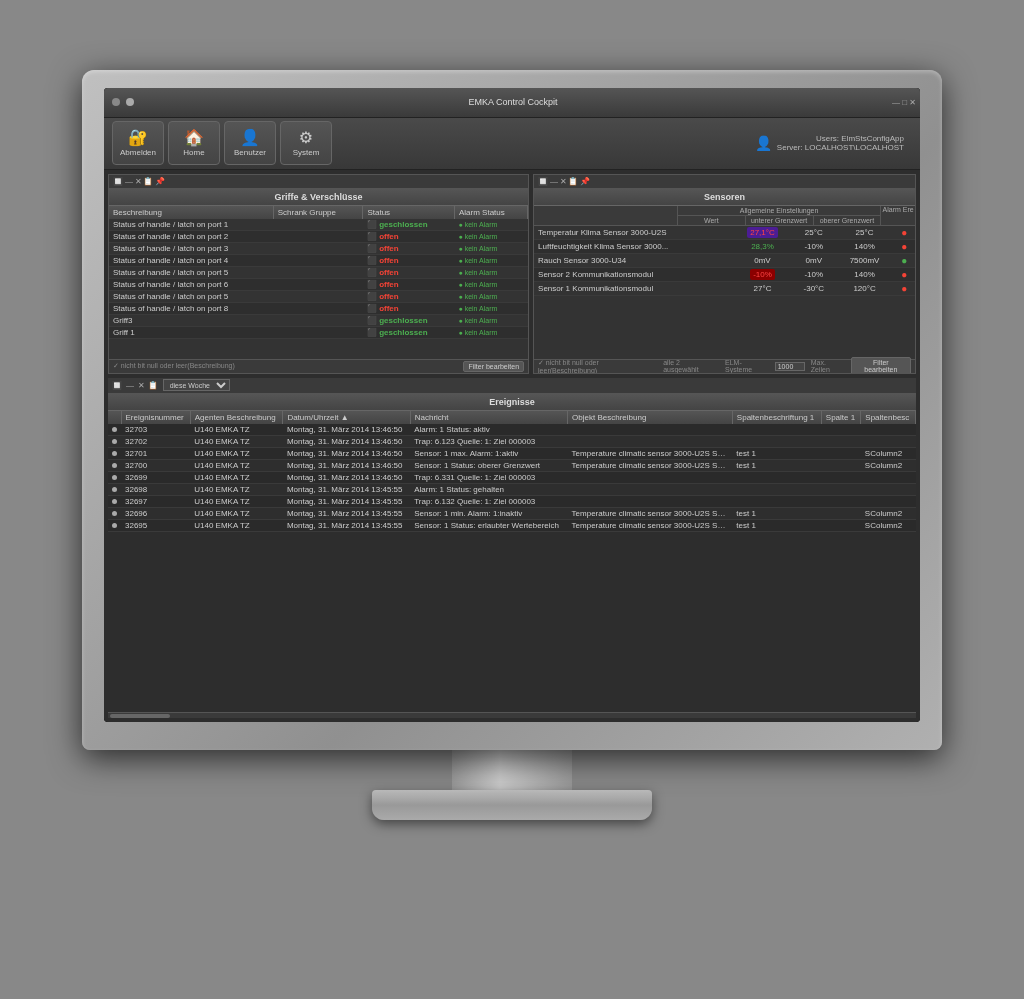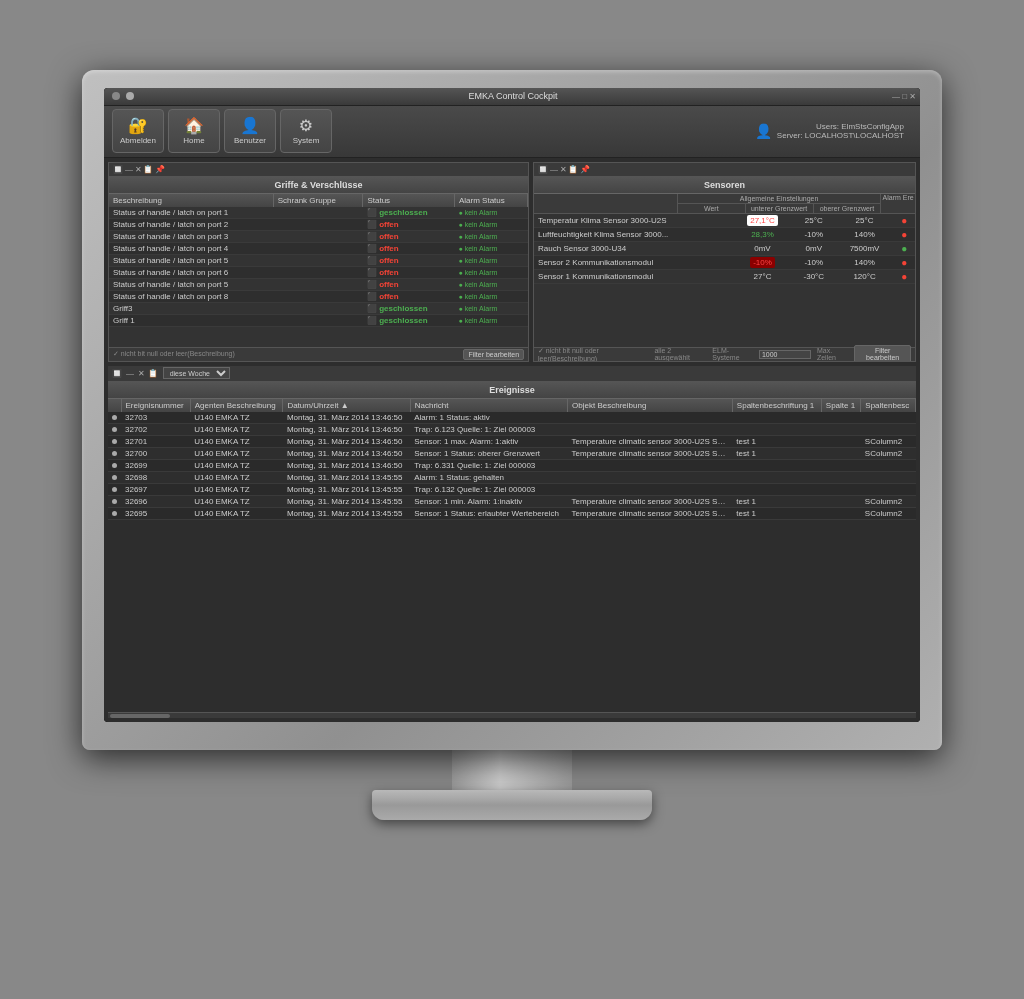--- a/index.html
+++ b/index.html
@@ -73,7 +73,7 @@
 
     .app-titlebar {
       background: linear-gradient(180deg, #555 0%, #3a3a3a 100%);
-      height: 18px;
+      height: 30px;
       display: flex;
       align-items: center;
       justify-content: flex-end;

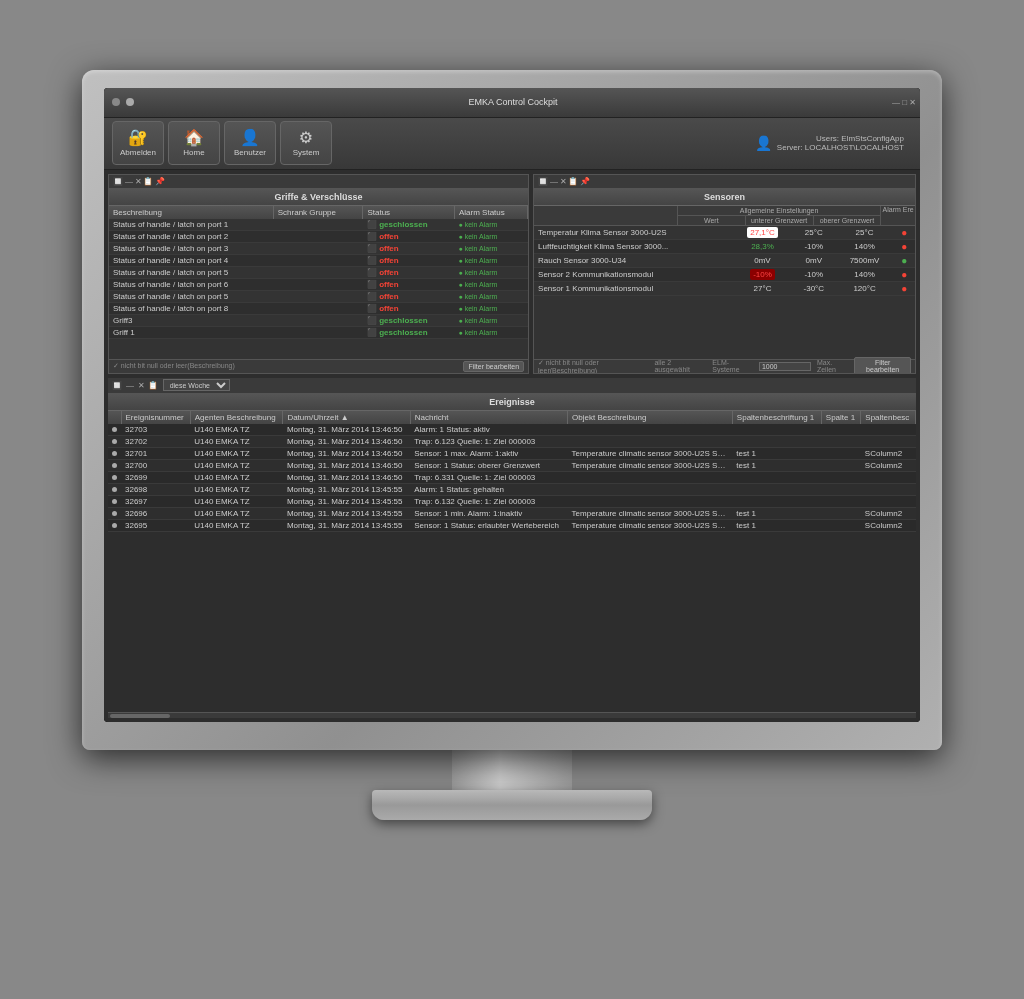--- a/index.html
+++ b/index.html
@@ -518,7 +518,7 @@
                   <tbody id="sensoren-tbody">
                   <tr>
     <td style="font-size:8px;min-width:120px;max-width:130px;overflow:hidden;text-overflow:ellipsis;">Temperatur Klima Sensor 3000-U2S</td>
-    <td style="font-size:8px;text-align:center;"><span style="background:#ffffff;color:#ff4444;padding:1px 3px;border-radius:2px;">27,1°C</span></td>
+    <td style="font-size:8px;text-align:center;"><span style="background:#4c1d95;color:#ff4444;padding:1px 3px;border-radius:2px;">27,1°C</span></td>
     <td style="font-size:8px;text-align:center;color:#ccc;">25°C</td>
     <td style="font-size:8px;text-align:center;color:#ccc;">25°C</td>
     <td style="font-size:10px;text-align:center;"><span style="color:#f44336;">●</span></td>

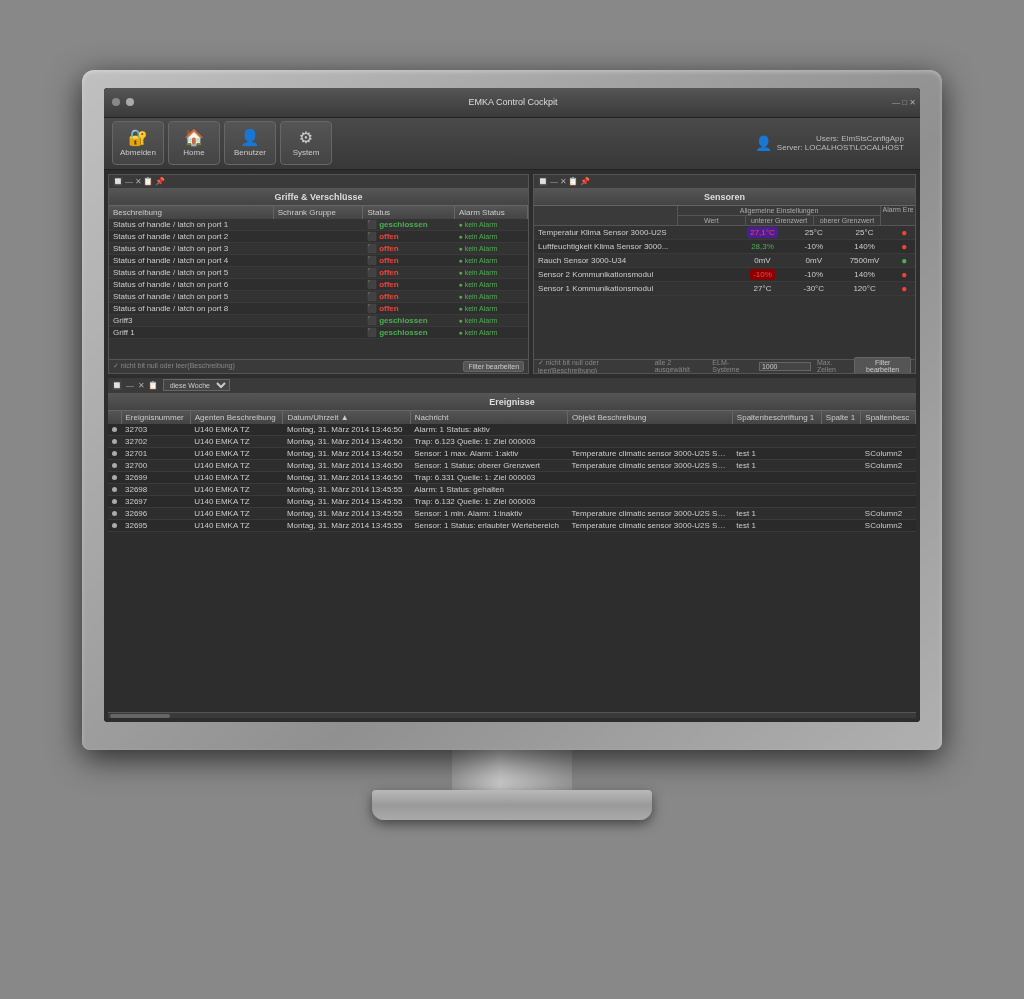--- a/index.html
+++ b/index.html
@@ -558,7 +558,7 @@
                 <span>✓ nicht bit null oder leer(Beschreibung)</span>
                 <span style="margin-left:auto;margin-right:4px;">alle 2 ausgewählt</span>
                 <span style="margin-right:2px;">ELM-Systeme</span>
-                <input type="text" style="width: 52px; font-size: 7px; background: rgb(68, 68, 68); border: 1px solid rgb(102, 102, 102); color: rgb(204, 204, 204); padding: 0px 2px;" value="1000">
+                <input type="text" style="width: 30px; font-size: 7px; background: rgb(68, 68, 68); border: 1px solid rgb(102, 102, 102); color: rgb(204, 204, 204); padding: 0px 2px;" value="1000">
                 <span style="margin-left:2px;">Max. Zeilen</span>
                 <button class="filter-btn">Filter bearbeiten</button>
               </div>

